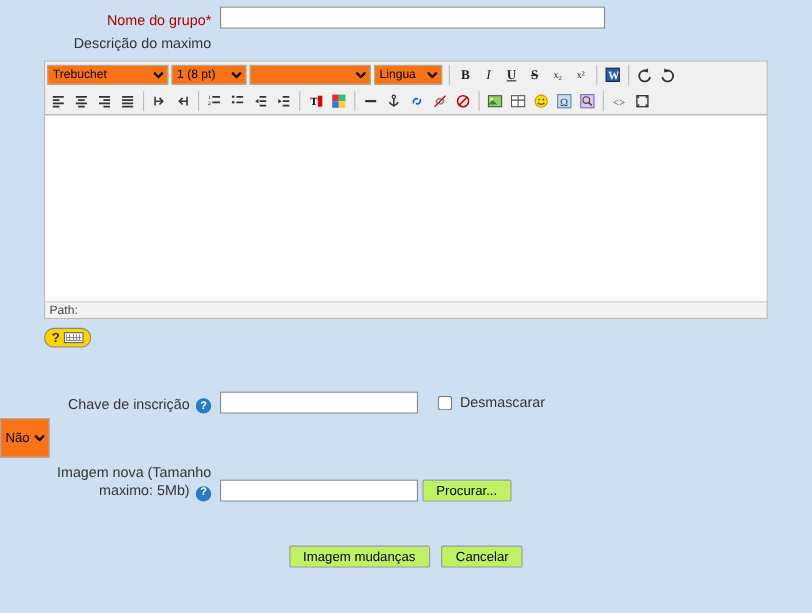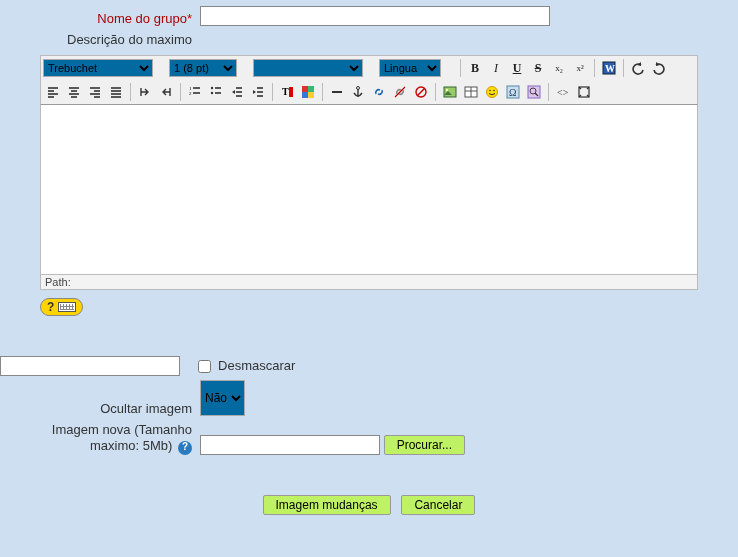--- a/index.html
+++ b/index.html
@@ -68,8 +68,8 @@
     font-size: 11px;
     height: 18px;
     border: 1px solid #aaa;
-    background: #0369a1;
-    margin-right: 15px;
+    background: #f97316;
+    margin-right: 2px;
   }
   .tb-btn {
     width: 20px;

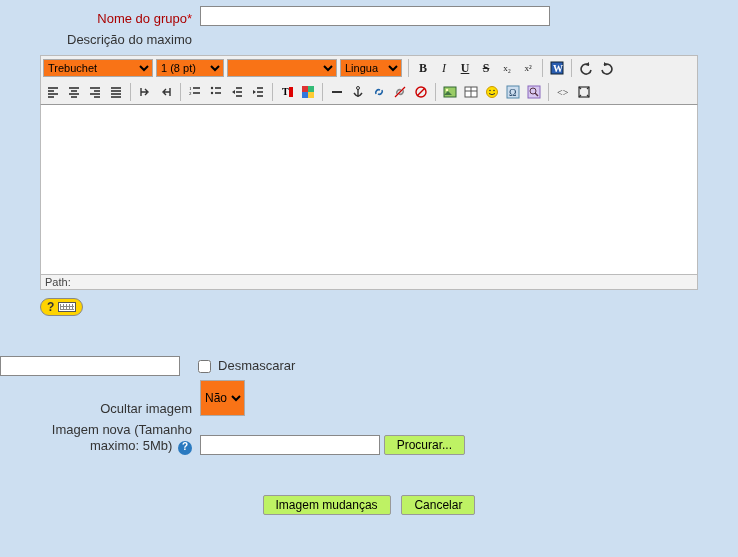--- a/index.html
+++ b/index.html
@@ -428,6 +428,10 @@
 <div class="section-lower">
 
   <div class="form-row">
+    <div class="label-col">
+      <span>Chave de inscrição</span>
+      <span class="help-icon">?</span>
+    </div>
     <div class="input-col">
       <input type="text" class="text-input med-input" value="" style="">
       &nbsp;&nbsp;

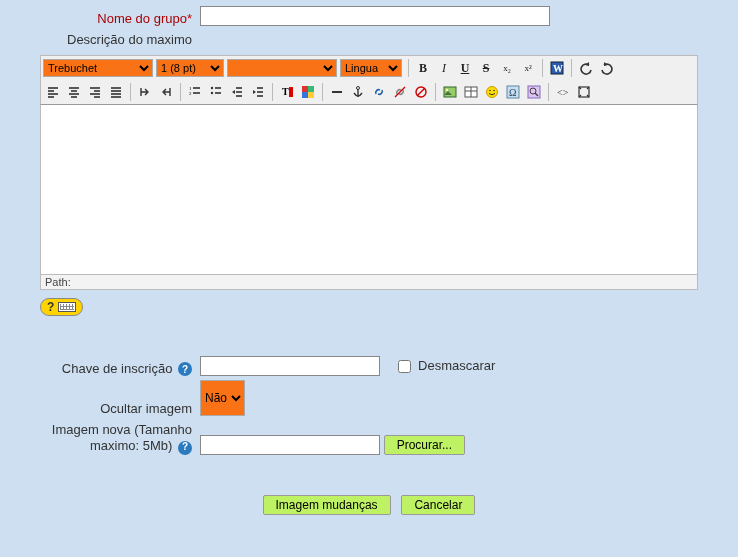--- a/index.html
+++ b/index.html
@@ -441,7 +441,6 @@
   </div>
 
   <div class="form-row">
-    <div class="label-col">Ocultar imagem</div>
     <div class="input-col">
       <select class="tb-select" style="height:36px;font-size:12px;">
         <option>Não</option>

